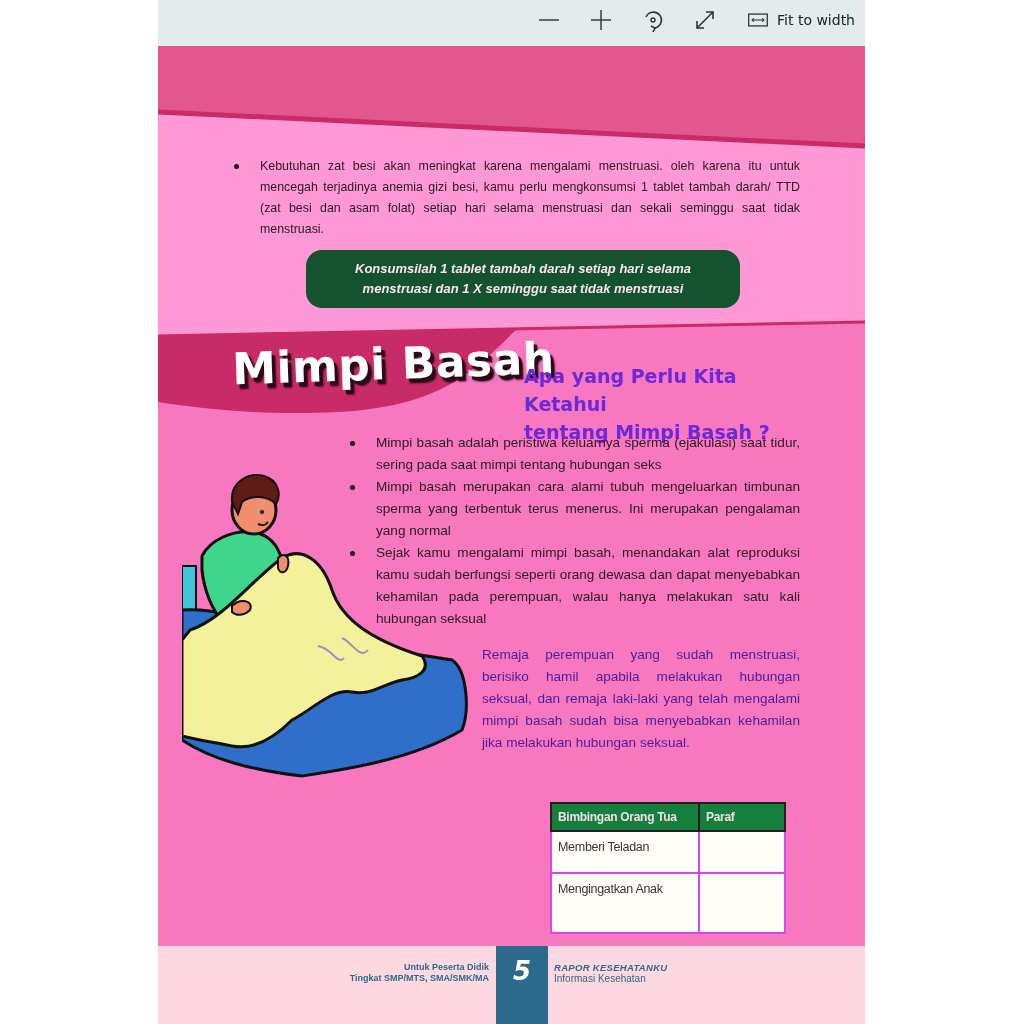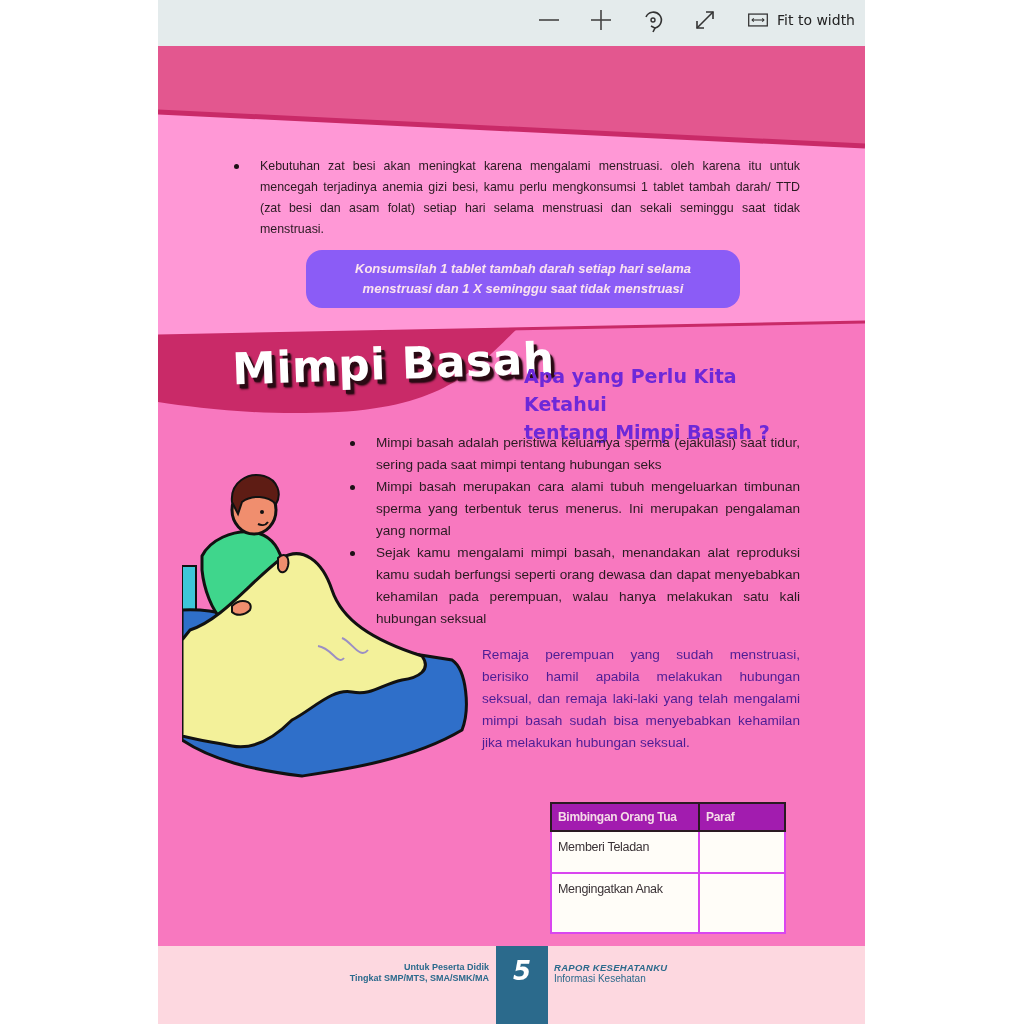--- a/index.html
+++ b/index.html
@@ -48,7 +48,7 @@
   .top-list li::before { top: 8px; }
 
   .callout {
-    position: absolute; background: #8b5cf6; color: #fbe3ef;
+    position: absolute; background: #14532d; color: #fbe3ef;
     font-style: italic; font-weight: bold; text-align: center; border-radius: 16px;
   }
   .callout-top { left: 148px; top: 204px; width: 434px; height: 58px; font-size: 13px; line-height: 20px; padding-top: 9px; }

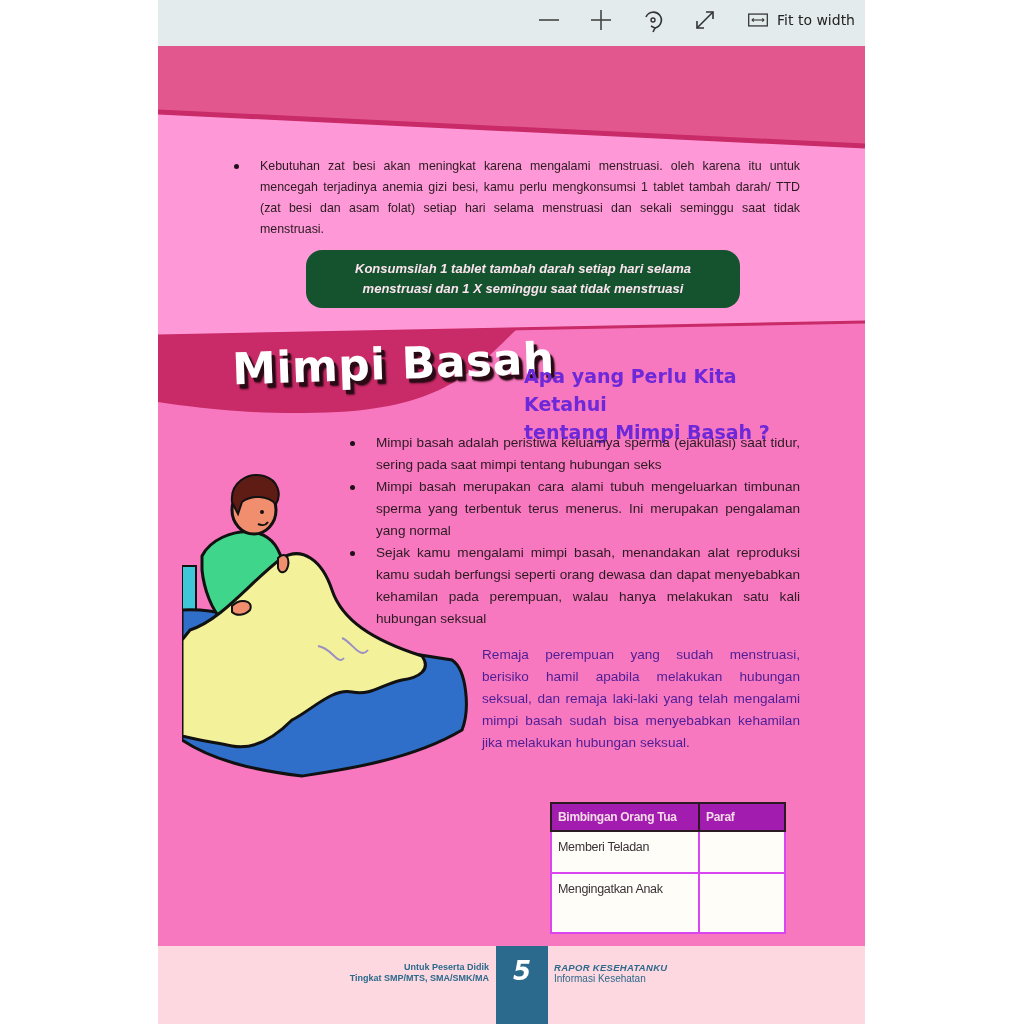--- a/index.html
+++ b/index.html
@@ -82,7 +82,7 @@
     border: 2px solid #2a1a22; background: #fffdf8;
   }
   .guide-table th {
-    background: #a21caf; color: #f5dbe7; font-size: 12px; font-weight: bold; text-align: left;
+    background: #15803d; color: #f5dbe7; font-size: 12px; font-weight: bold; text-align: left;
     padding: 5px 6px; height: 28px; border: 2px solid #2a1a22; letter-spacing: -0.3px;
   }
   .guide-table td {

